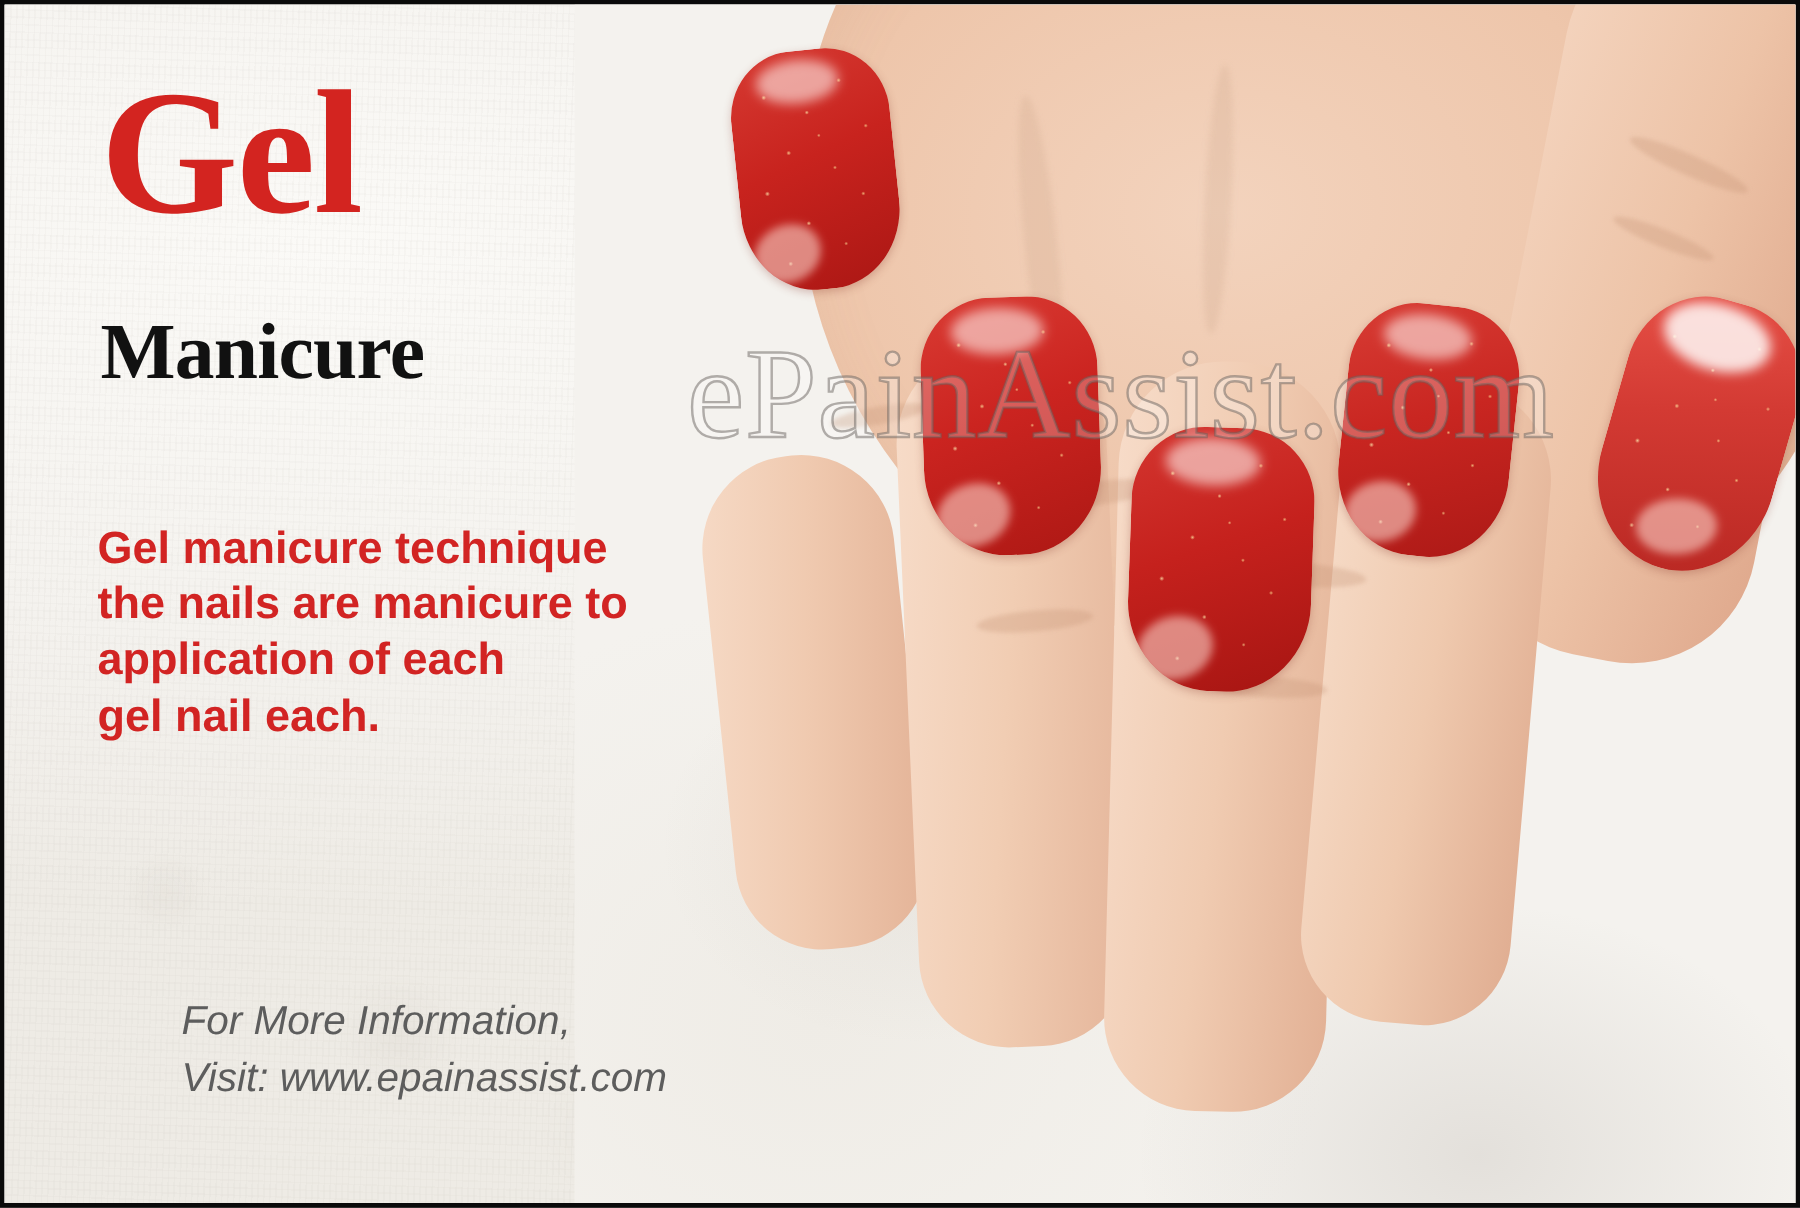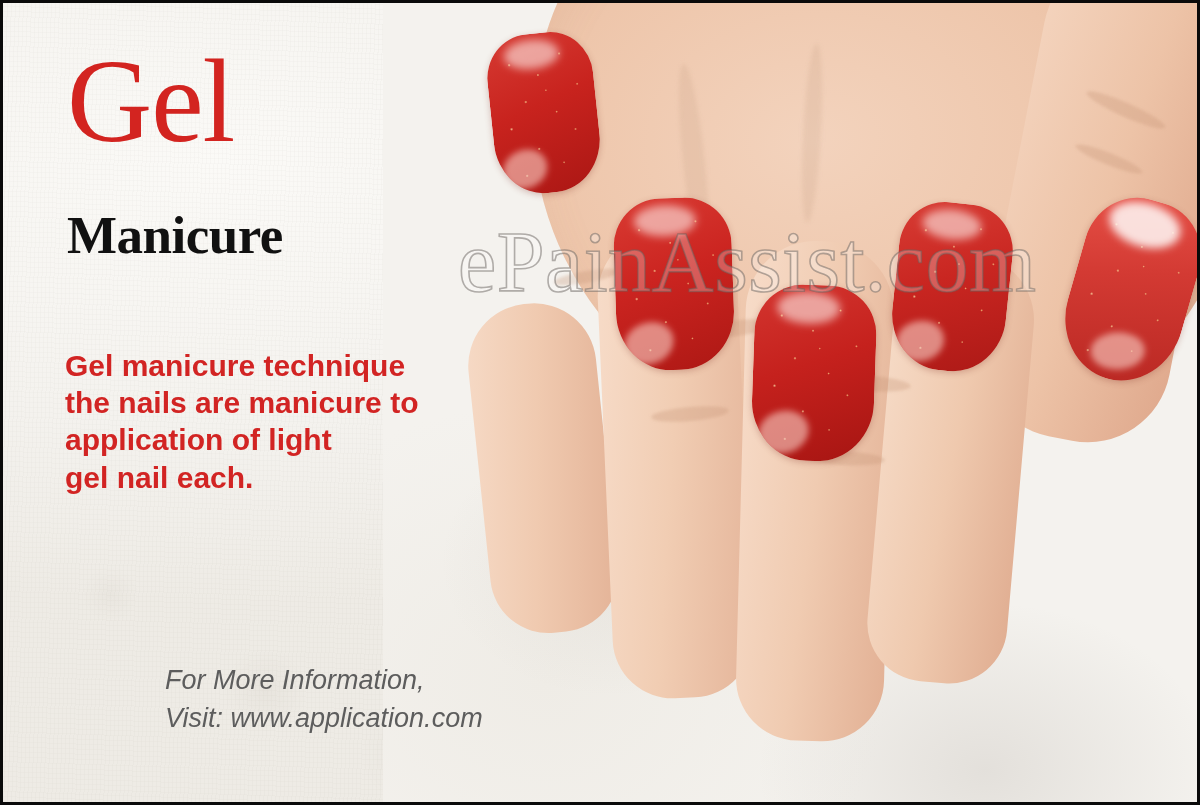--- a/index.html
+++ b/index.html
@@ -141,7 +141,7 @@
   .title-gel{
     position:absolute;left:64px;top:42px;
     font-family:"Liberation Serif","DejaVu Serif",serif;
-    font-weight:400;font-size:118px;line-height:.96;
+    font-weight:700;font-size:118px;line-height:.96;
     color:#d32420;letter-spacing:-1px;
   }
   .title-manicure{

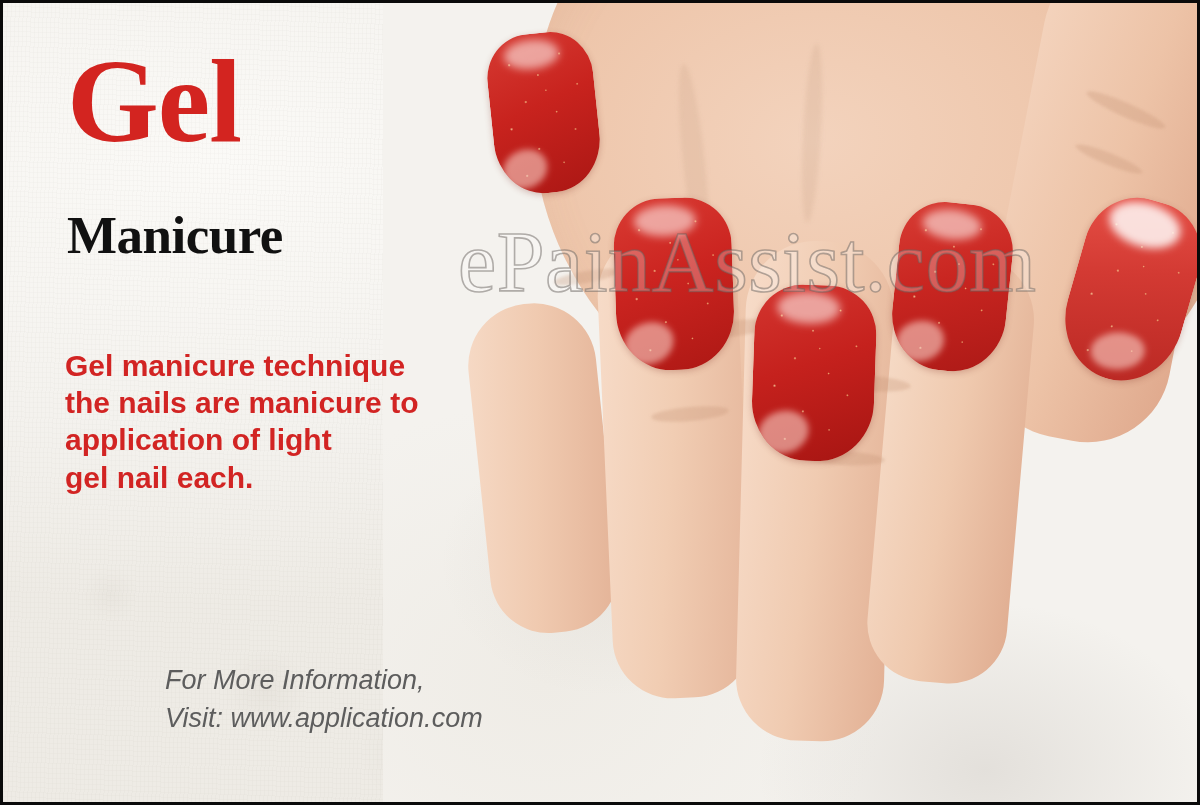--- a/index.html
+++ b/index.html
@@ -245,7 +245,7 @@
       <div class="body-copy">
         <span class="ln">Gel manicure technique</span>
         <span class="ln">the nails are manicure to</span>
-        <span class="ln">application of light</span>
+        <span class="ln">application of each</span>
         <span class="ln">gel nail each.</span>
       </div>
 

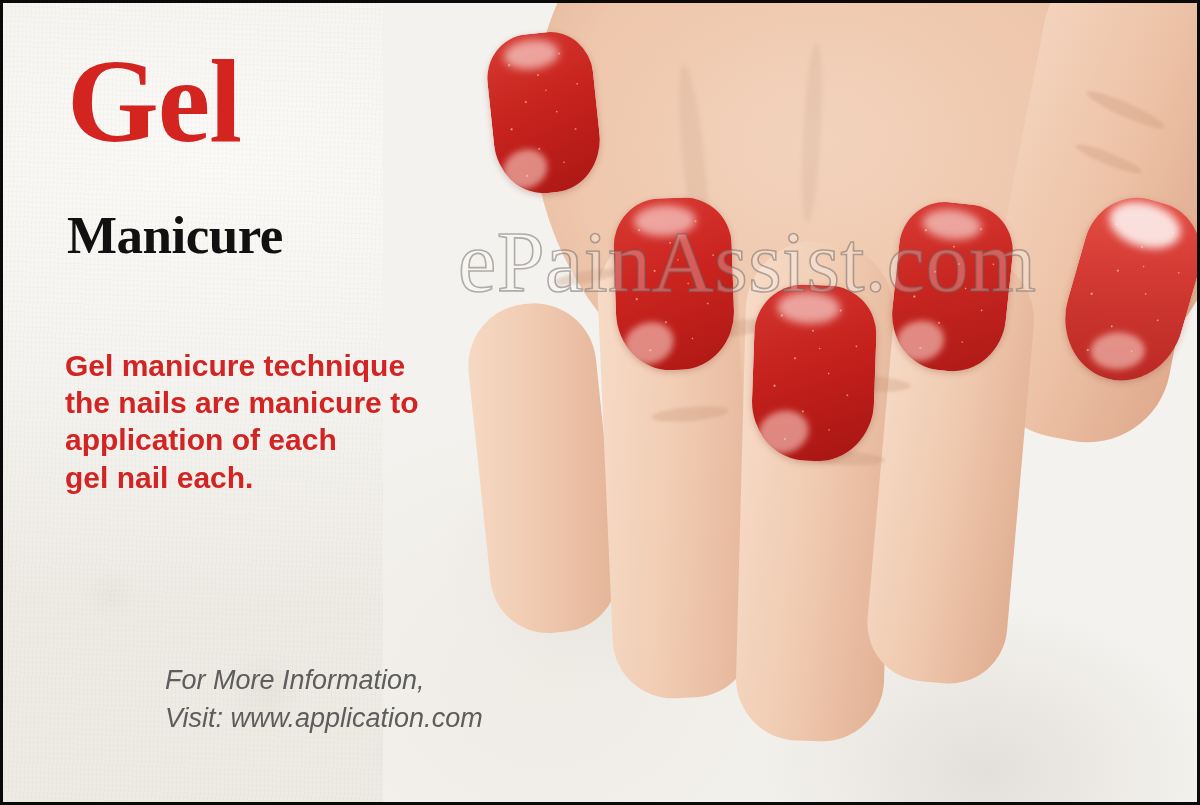--- a/index.html
+++ b/index.html
@@ -163,7 +163,7 @@
     font-style:italic;font-size:27px;line-height:1.42;
     color:#5d5d5d;
   }
-  .footer .ln{display:block;white-space:nowrap;margin-left:44px;}
+  .footer .ln{display:block;white-space:nowrap;}
 
   
   .watermark{

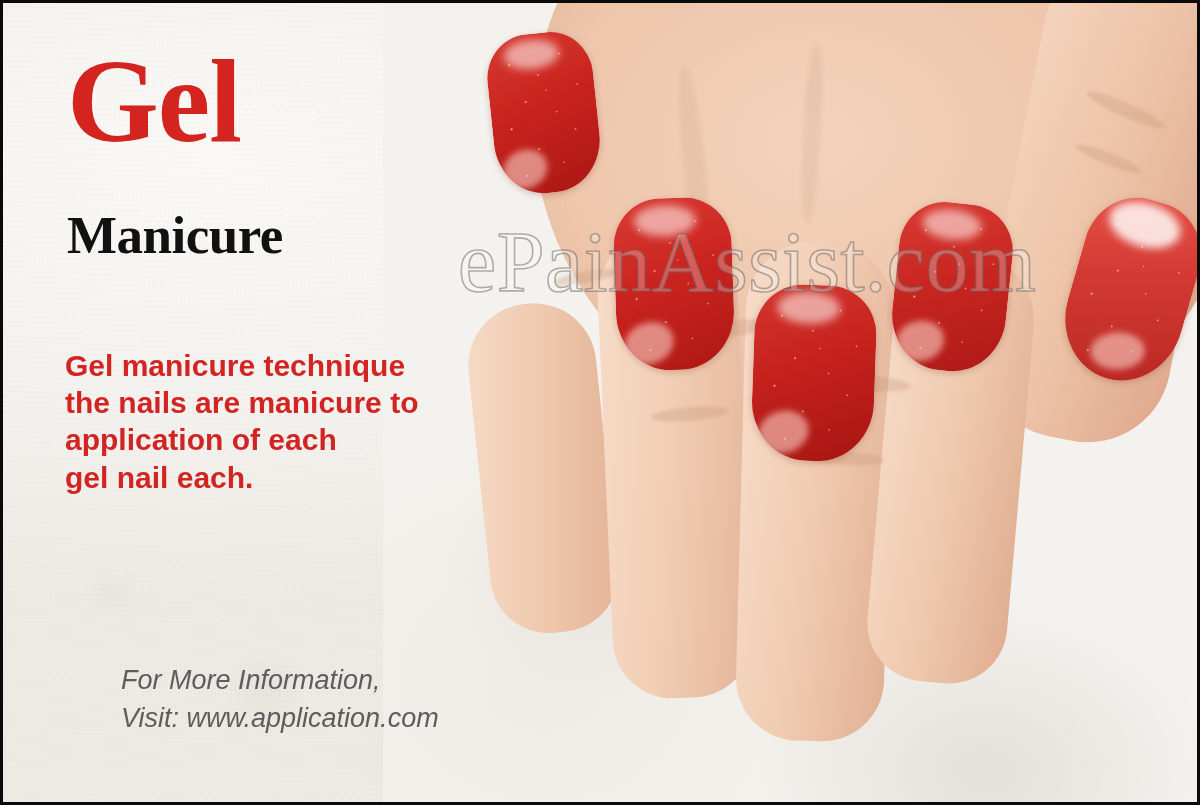--- a/index.html
+++ b/index.html
@@ -251,7 +251,7 @@
 
       <div class="footer">
         <span class="ln">For More Information,</span>
-        <span class="ln">Visit: www.application.com</span>
+        <span class="ln">Visit: www.epainassist.com</span>
       </div>
     </div>
 

